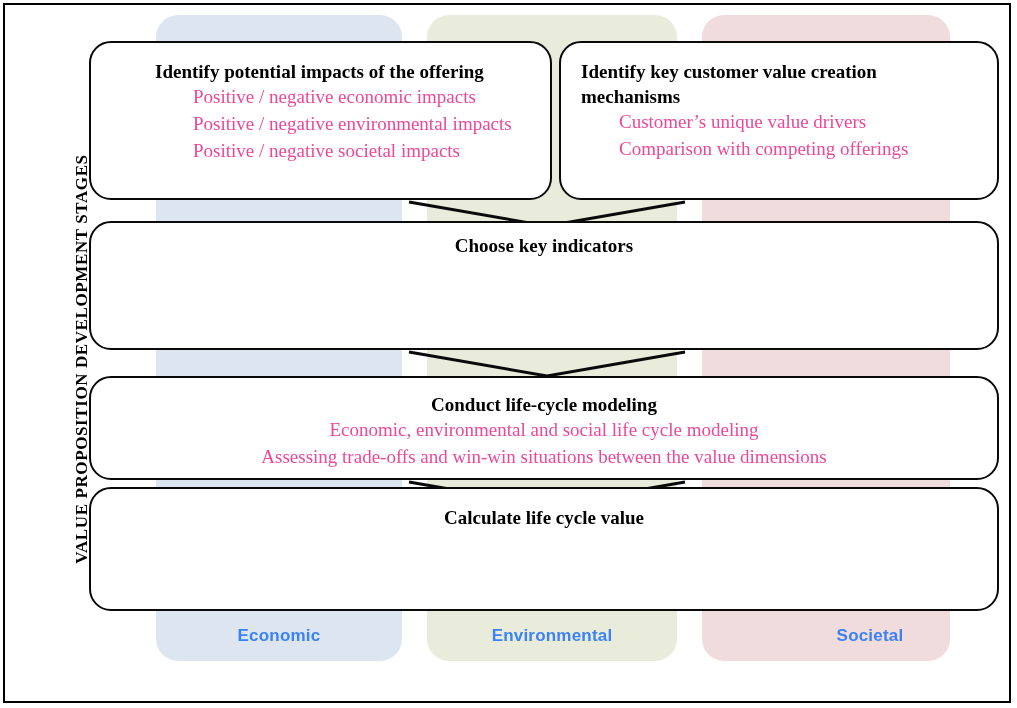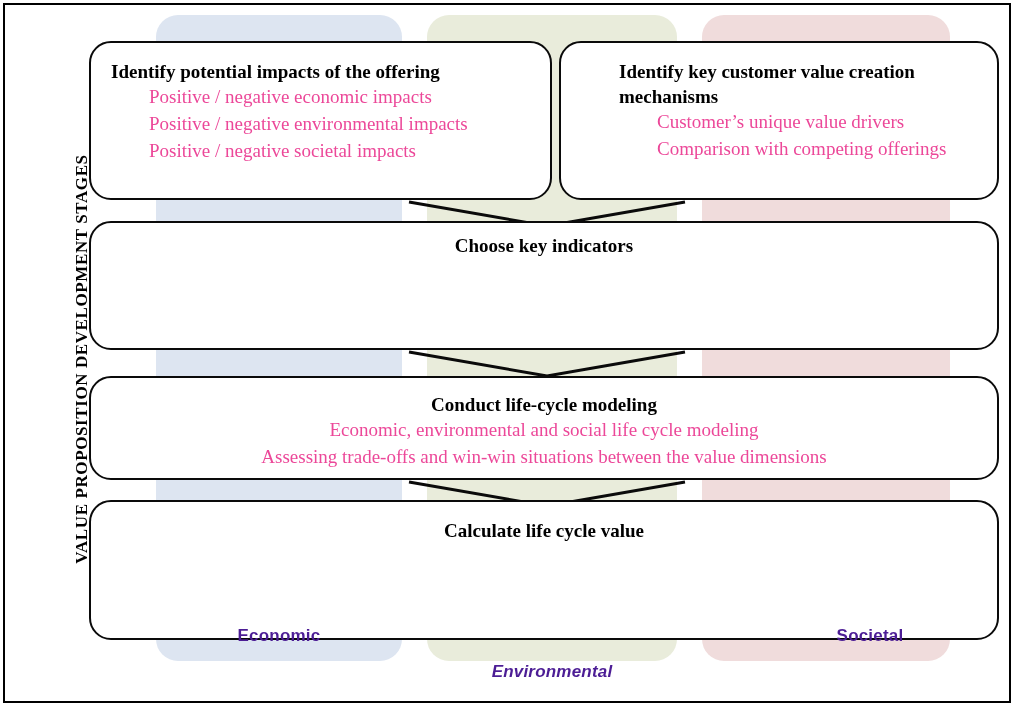--- a/index.html
+++ b/index.html
@@ -84,7 +84,7 @@
     box-sizing: border-box;
   }
 
-  #box-impacts     { left: 84px;  top: 36px;  width: 463px; height: 159px; }
+  #box-impacts     { left: 84px;  top: 36px;  width: 463px; height: 159px; padding-left: 44px; }
   #box-mechanisms  { left: 554px; top: 36px; width: 440px; height: 159px; padding-left: 38px; }
   #box-indicators  { left: 84px;  top: 216px; width: 910px; height: 129px; }
   #box-modeling    { left: 84px;  top: 371px; width: 910px; height: 104px; }

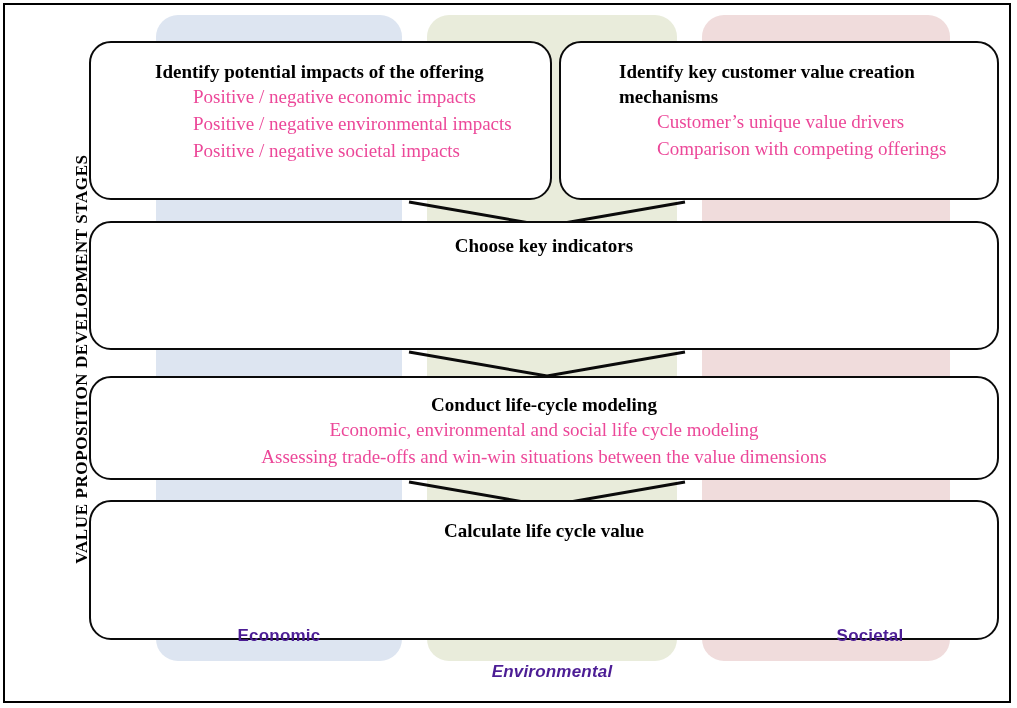--- a/index.html
+++ b/index.html
@@ -85,7 +85,7 @@
   }
 
   #box-impacts     { left: 84px;  top: 36px;  width: 463px; height: 159px; padding-left: 44px; }
-  #box-mechanisms  { left: 554px; top: 36px; width: 440px; height: 159px; padding-left: 38px; }
+  #box-mechanisms  { left: 554px; top: 36px; width: 440px; height: 159px; }
   #box-indicators  { left: 84px;  top: 216px; width: 910px; height: 129px; }
   #box-modeling    { left: 84px;  top: 371px; width: 910px; height: 104px; }
   #box-value       { left: 84px;  top: 495px; width: 910px; height: 140px; }

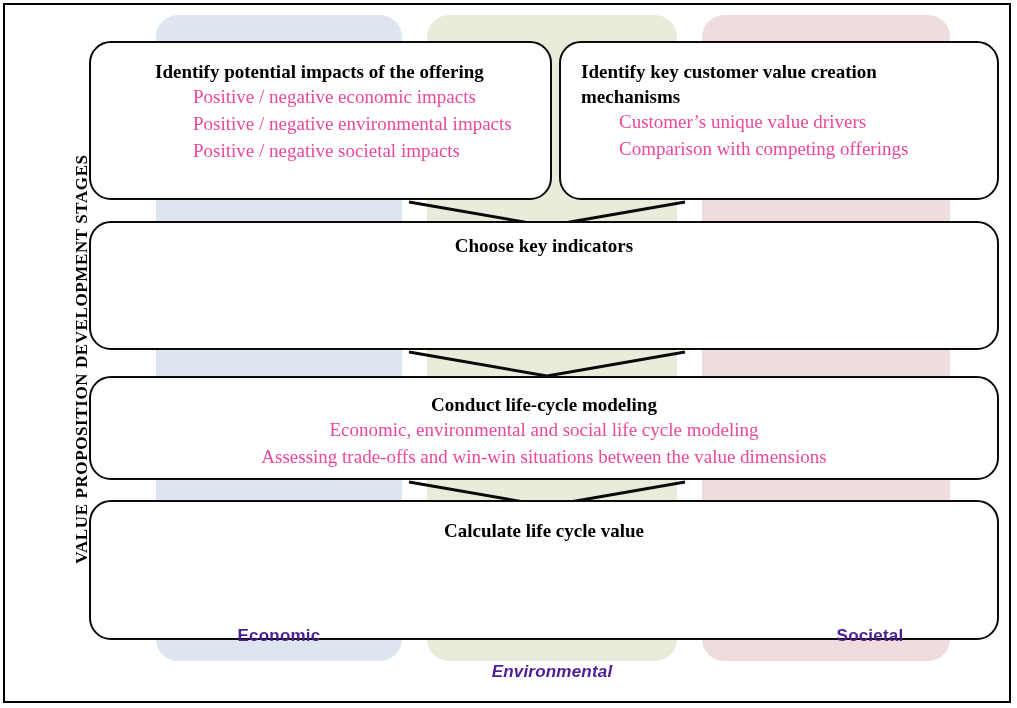--- a/index.html
+++ b/index.html
@@ -88,7 +88,7 @@
   #box-mechanisms  { left: 554px; top: 36px; width: 440px; height: 159px; }
   #box-indicators  { left: 84px;  top: 216px; width: 910px; height: 129px; }
   #box-modeling    { left: 84px;  top: 371px; width: 910px; height: 104px; }
-  #box-value       { left: 84px;  top: 495px; width: 910px; height: 140px; }
+  #box-value       { left: 84px;  top: 482px; width: 910px; height: 124px; }
 
   .box-title {
     font-weight: bold;

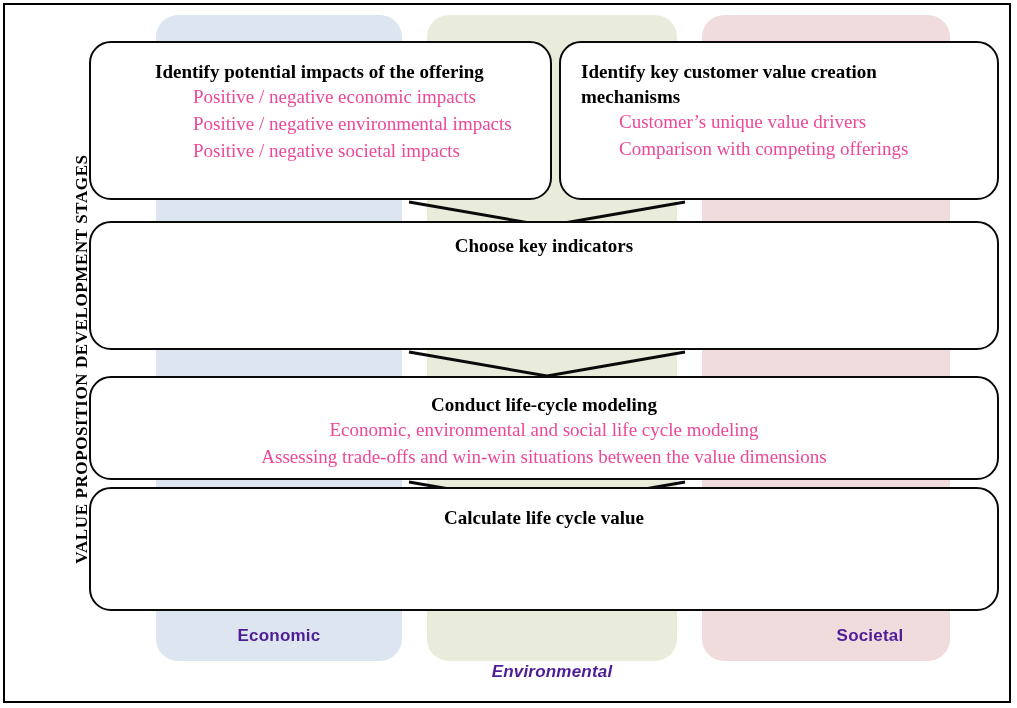--- a/index.html
+++ b/index.html
@@ -43,7 +43,7 @@
     font-family: "Liberation Sans", "DejaVu Sans", sans-serif;
     font-weight: bold;
     font-size: 17px;
-    color: #4c1d95;
+    color: #3b82f6;
     letter-spacing: 0.2px;
   }
   #label-economic      { left: 151px; top: 621px; width: 246px; }

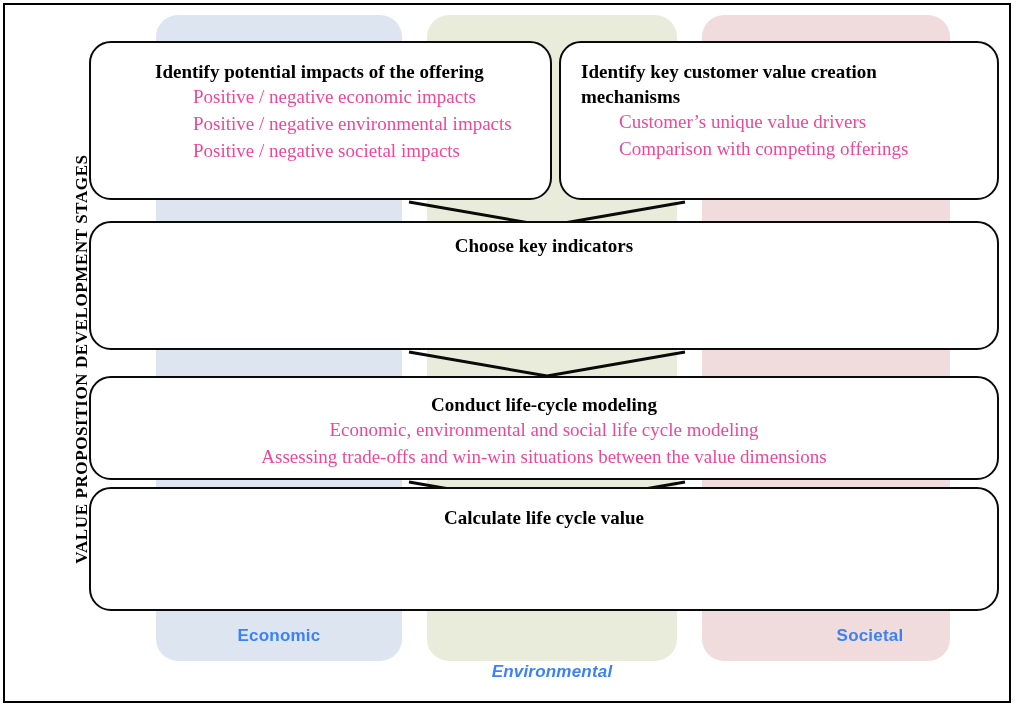--- a/index.html
+++ b/index.html
@@ -47,7 +47,7 @@
     letter-spacing: 0.2px;
   }
   #label-economic      { left: 151px; top: 621px; width: 246px; }
-  #label-environmental { left: 422px; top: 657px; width: 250px; font-style: italic; }
+  #label-environmental { left: 422px; top: 621px; width: 250px; }
   #label-societal      { left: 697px; top: 621px; width: 248px; padding-left: 44px; }
 
   

